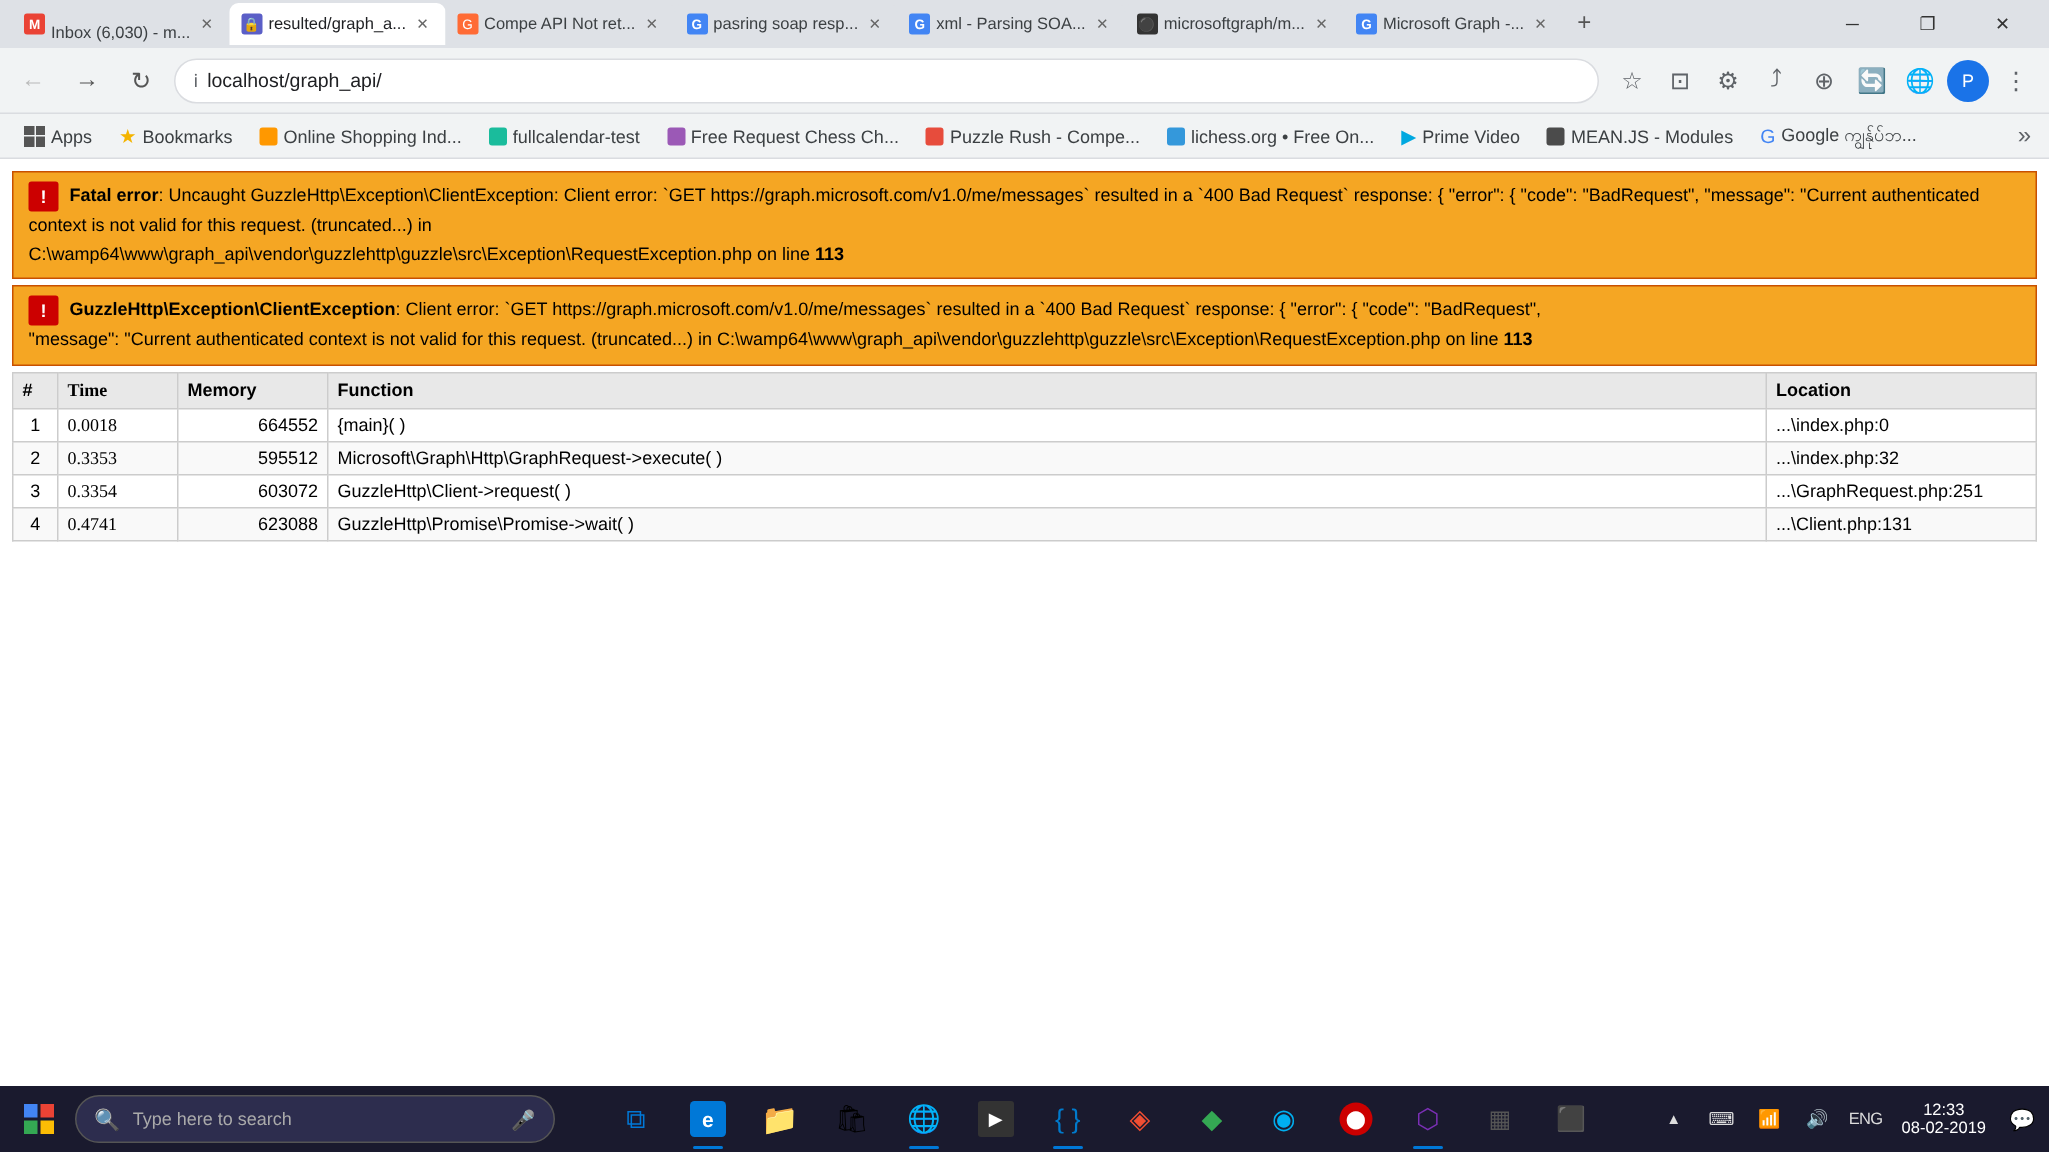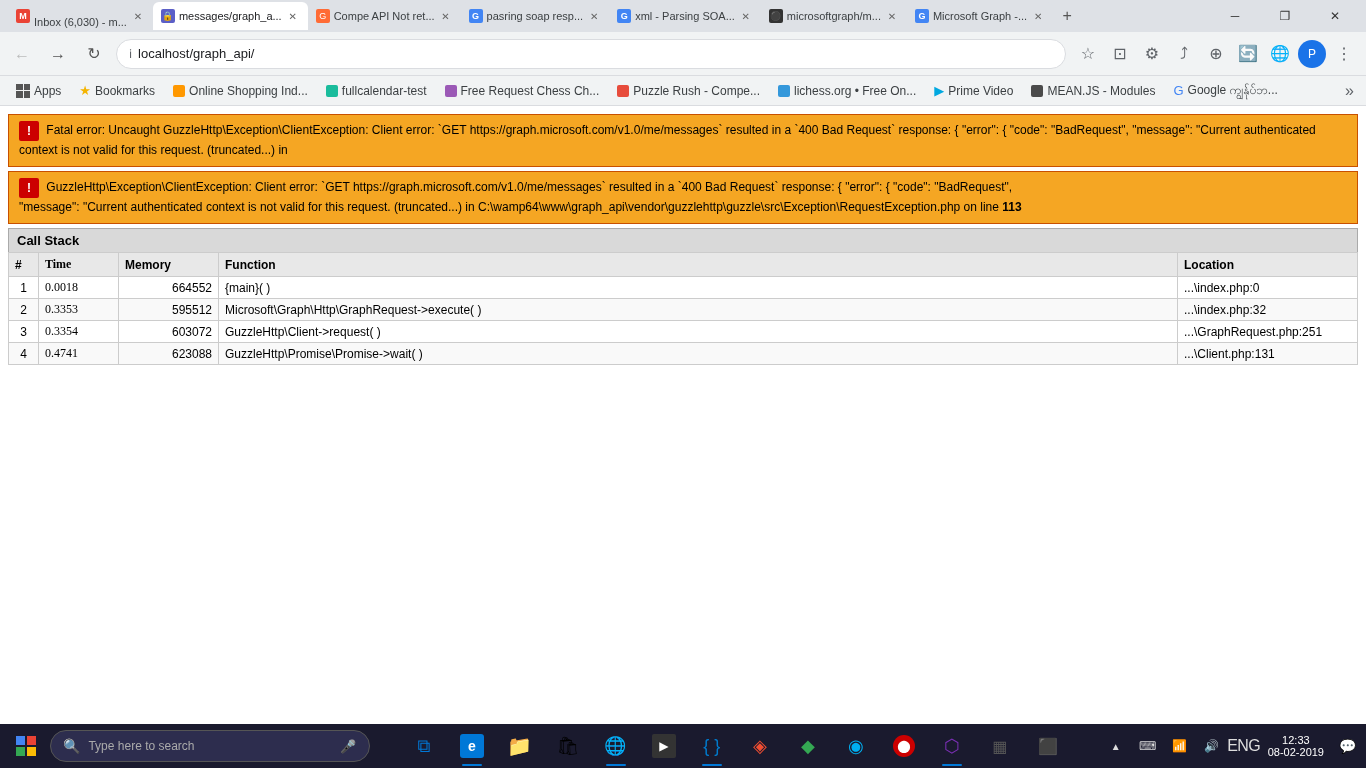--- a/index.html
+++ b/index.html
@@ -396,7 +396,7 @@
 
     <div class="tab active" style="max-width:160px;">
       <div class="tab-icon" style="background:#5b5fc7;display:flex;align-items:center;justify-content:center;color:#fff;font-size:9px;">🔒</div>
-      <span style="flex:1;overflow:hidden;text-overflow:ellipsis;font-size:11px;">messages/graph_a...</span>
+      <span style="flex:1;overflow:hidden;text-overflow:ellipsis;font-size:11px;">resulted/graph_a...</span>
       <div class="tab-close">✕</div>
     </div>
 

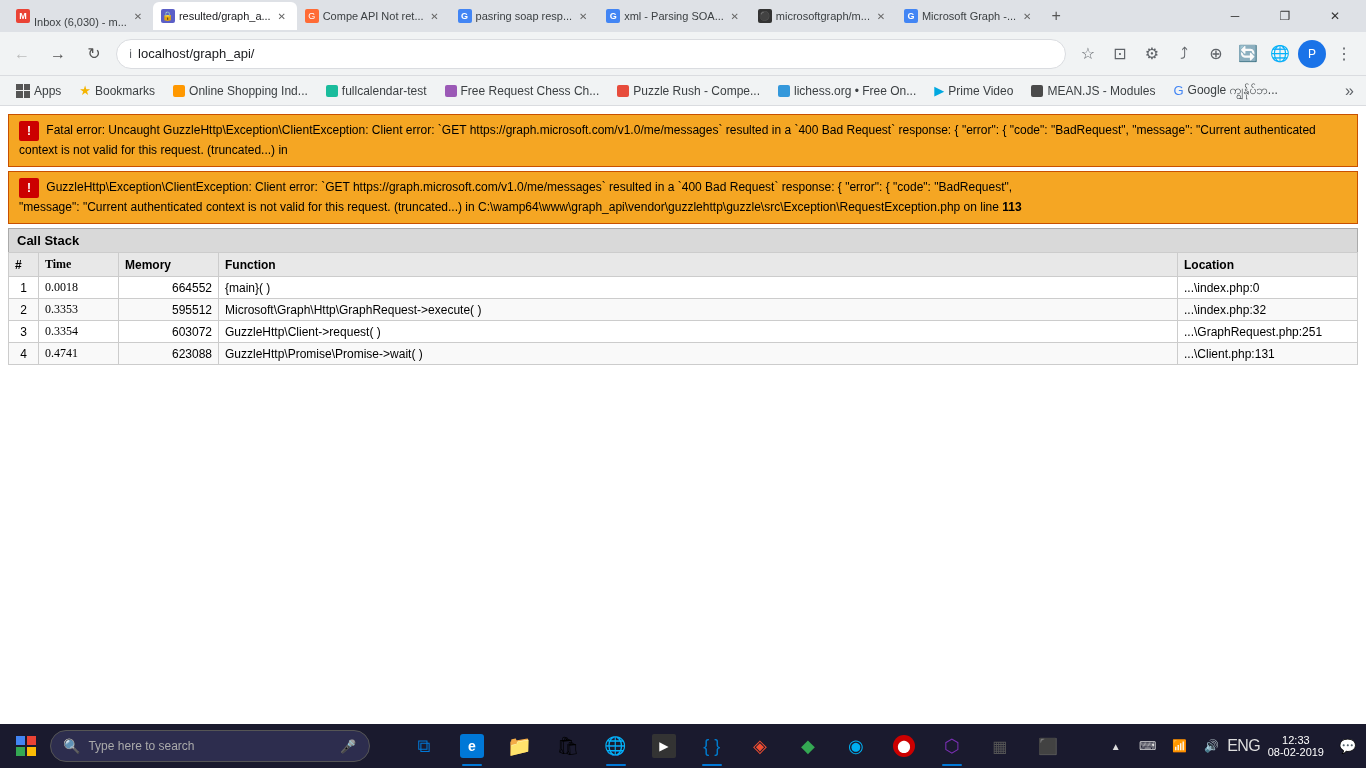--- a/index.html
+++ b/index.html
@@ -218,7 +218,7 @@
       vertical-align: middle;
     }
     .error-text {
-      font-weight: normal;
+      font-weight: bold;
     }
 
     

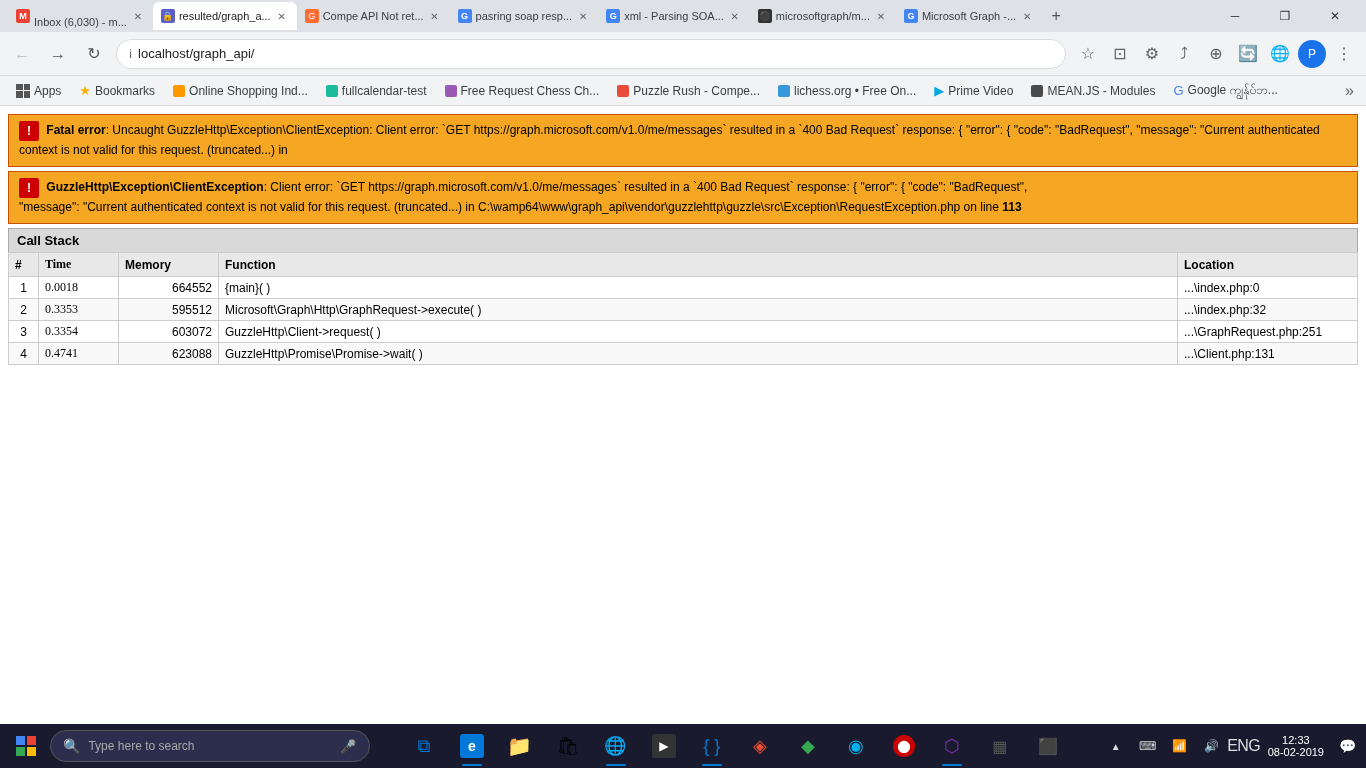--- a/index.html
+++ b/index.html
@@ -515,6 +515,7 @@
   <div class="error-fatal">
     <span class="error-icon">!</span>
     <span class="error-text">Fatal error</span><span>: Uncaught GuzzleHttp\Exception\ClientException: Client error: `GET https://graph.microsoft.com/v1.0/me/messages` resulted in a `400 Bad Request` response: { "error": { "code": "BadRequest", "message": "Current authenticated context is not valid for this request. (truncated...) in</span><br>
+    <span>C:\wamp64\www\graph_api\vendor\guzzlehttp\guzzle\src\Exception\RequestException.php on line <b>113</b></span>
   </div>
 
   <div class="error-exception">

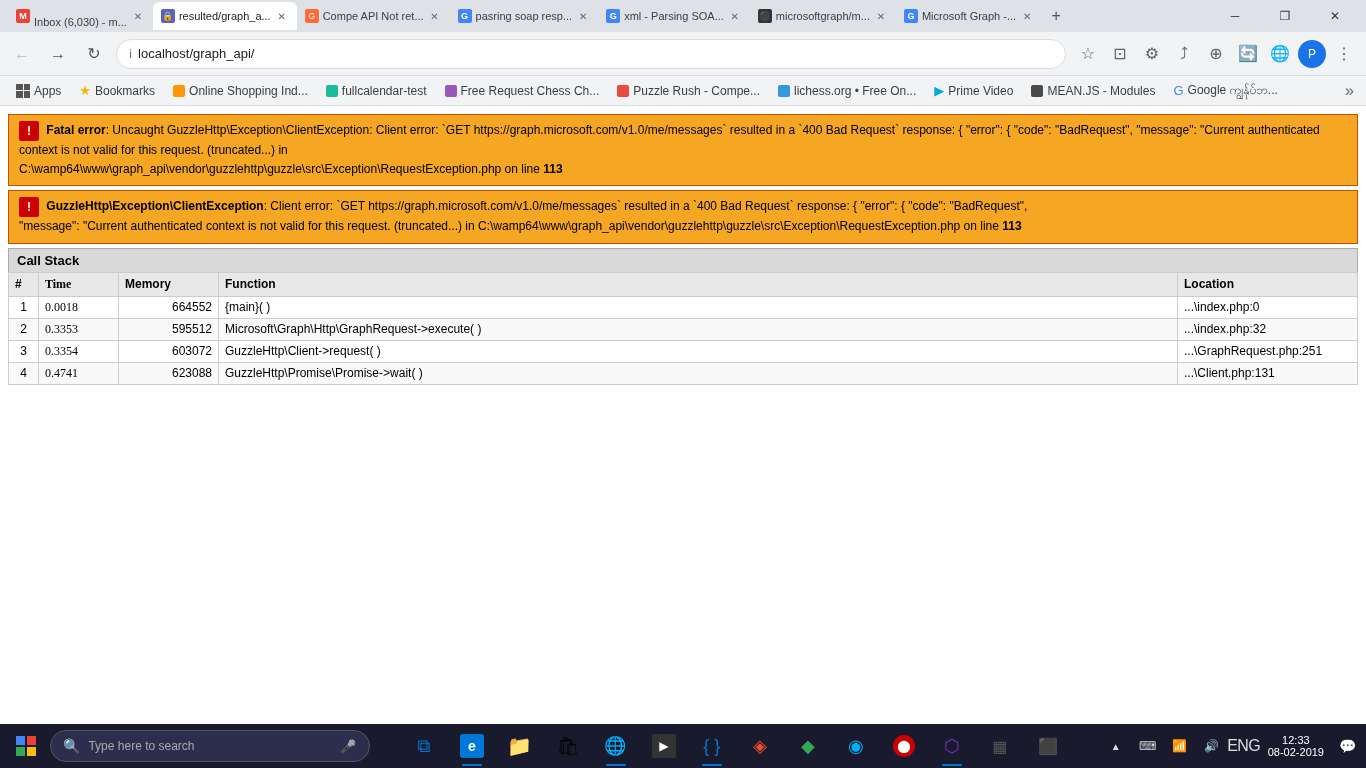--- a/index.html
+++ b/index.html
@@ -524,7 +524,6 @@
     <span>"message": "Current authenticated context is not valid for this request. (truncated...) in C:\wamp64\www\graph_api\vendor\guzzlehttp\guzzle\src\Exception\RequestException.php on line <b>113</b></span>
   </div>
 
-  <div class="call-stack-header">Call Stack</div>
   <table class="call-stack-table">
     <thead>
       <tr>

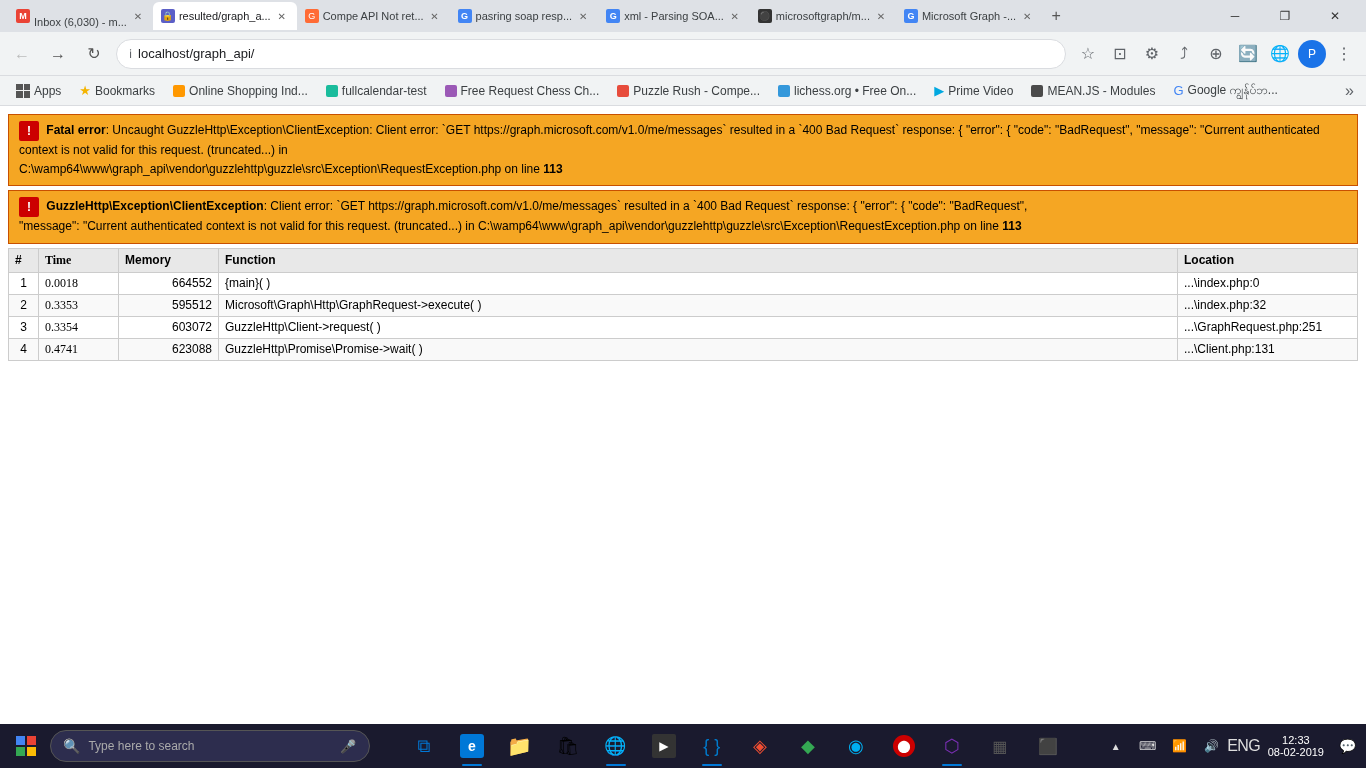--- a/index.html
+++ b/index.html
@@ -652,7 +652,7 @@
     <div class="sys-icon" style="font-size:12px;">⌨</div>
     <div class="sys-icon" style="font-size:12px;">📶</div>
     <div class="sys-icon" style="font-size:12px;">🔊</div>
-    <div class="sys-icon" style="font-size:16px;letter-spacing:-0.5px;">ENG</div>
+    <div class="sys-icon" style="font-size:11px;letter-spacing:-0.5px;">ENG</div>
     <div class="datetime">
       <span>12:33</span>
       <span>08-02-2019</span>

